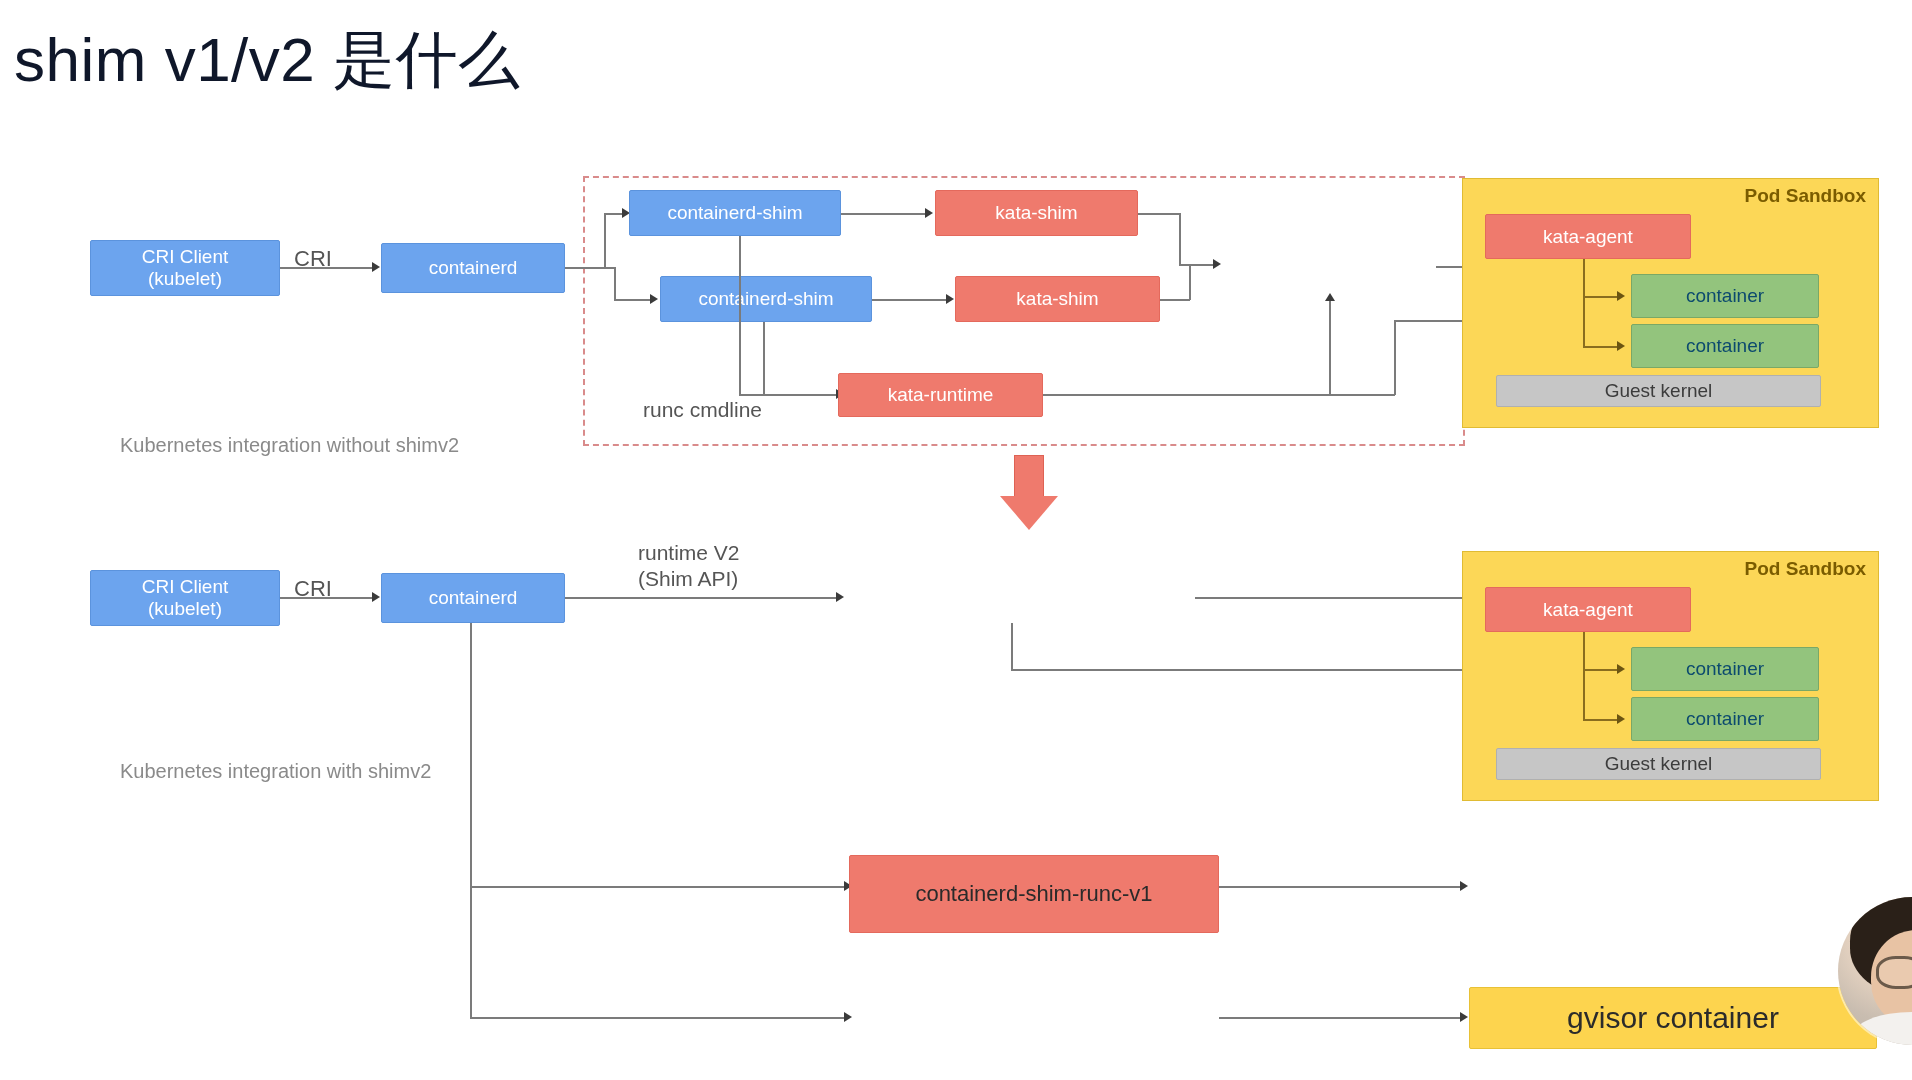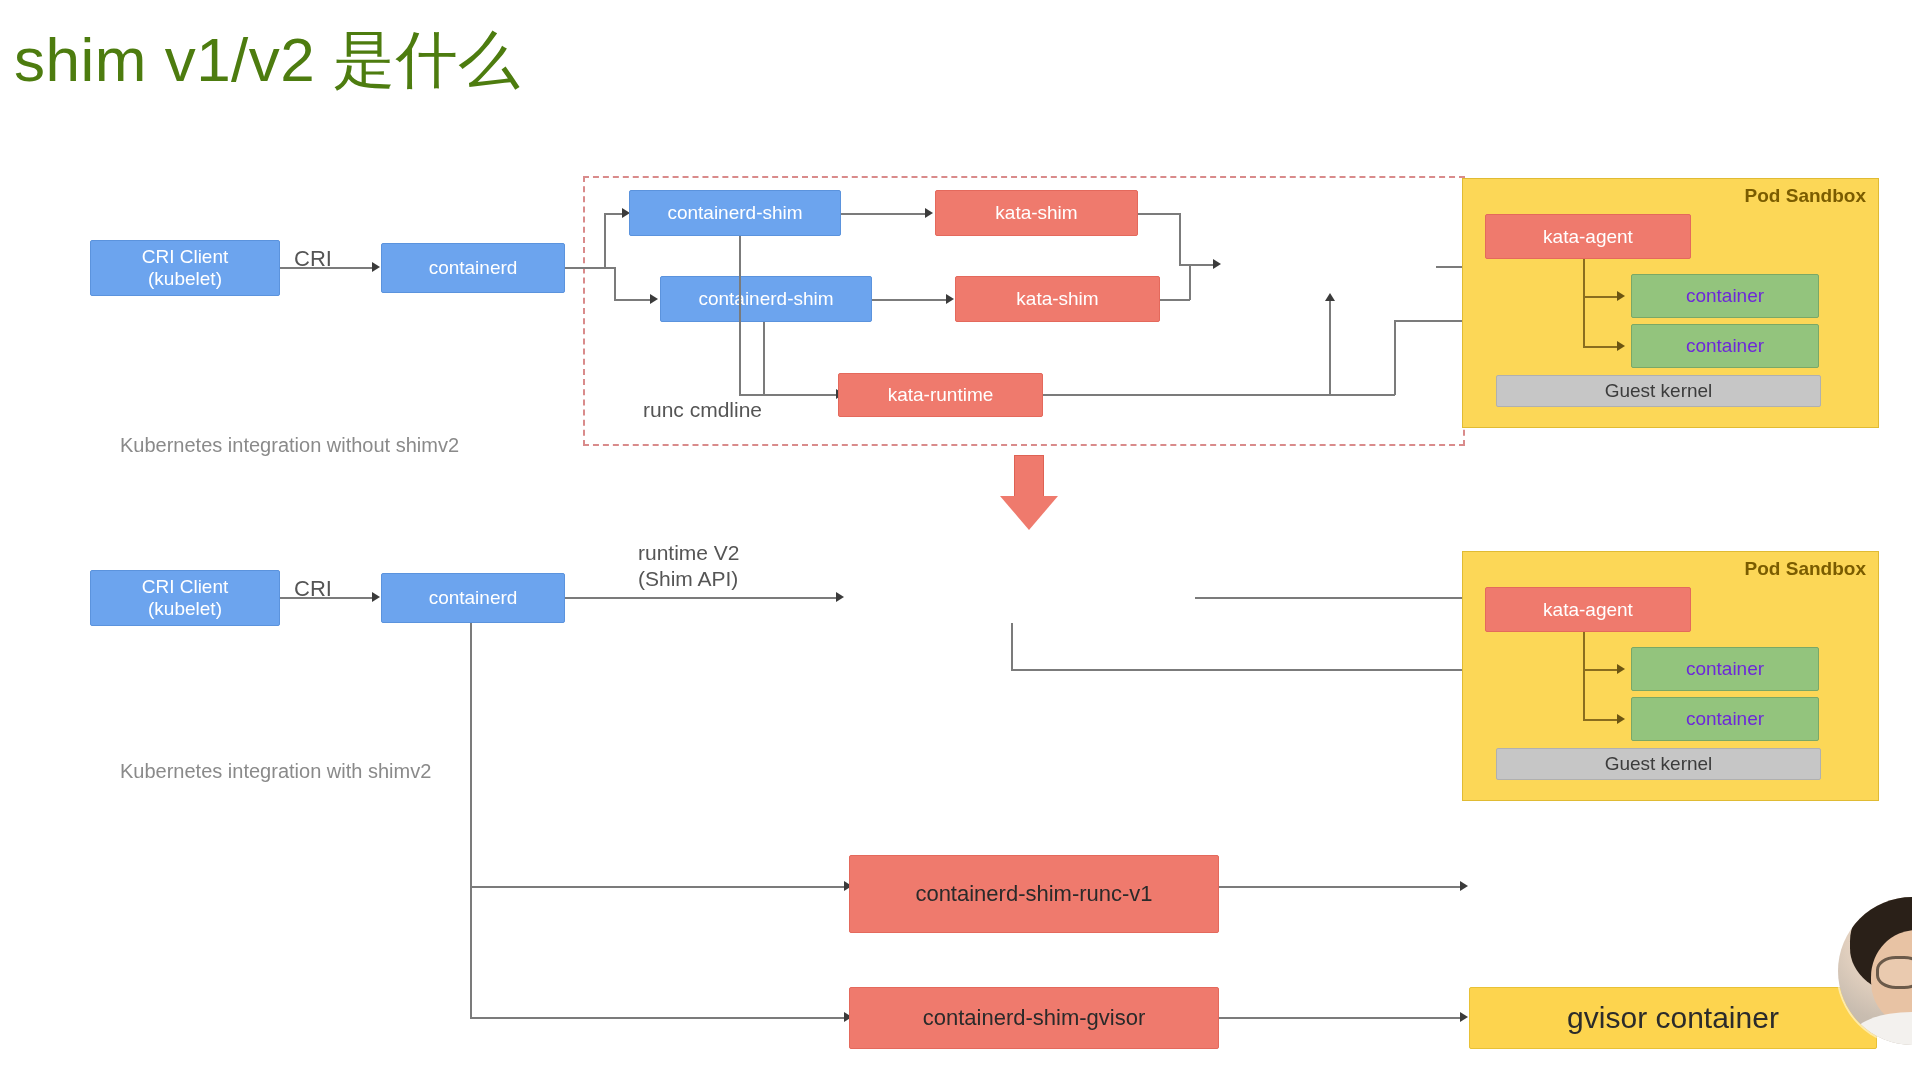--- a/index.html
+++ b/index.html
@@ -9,7 +9,7 @@
   .slide{position:absolute;inset:0;background:#fff;}
 
   
-  .title{position:absolute;left:14px;top:18px;font-size:62px;color:#4d7c0f;
+  .title{position:absolute;left:14px;top:18px;font-size:62px;color:#0f172a;
          font-weight:400;letter-spacing:.5px;white-space:nowrap;}
 
   

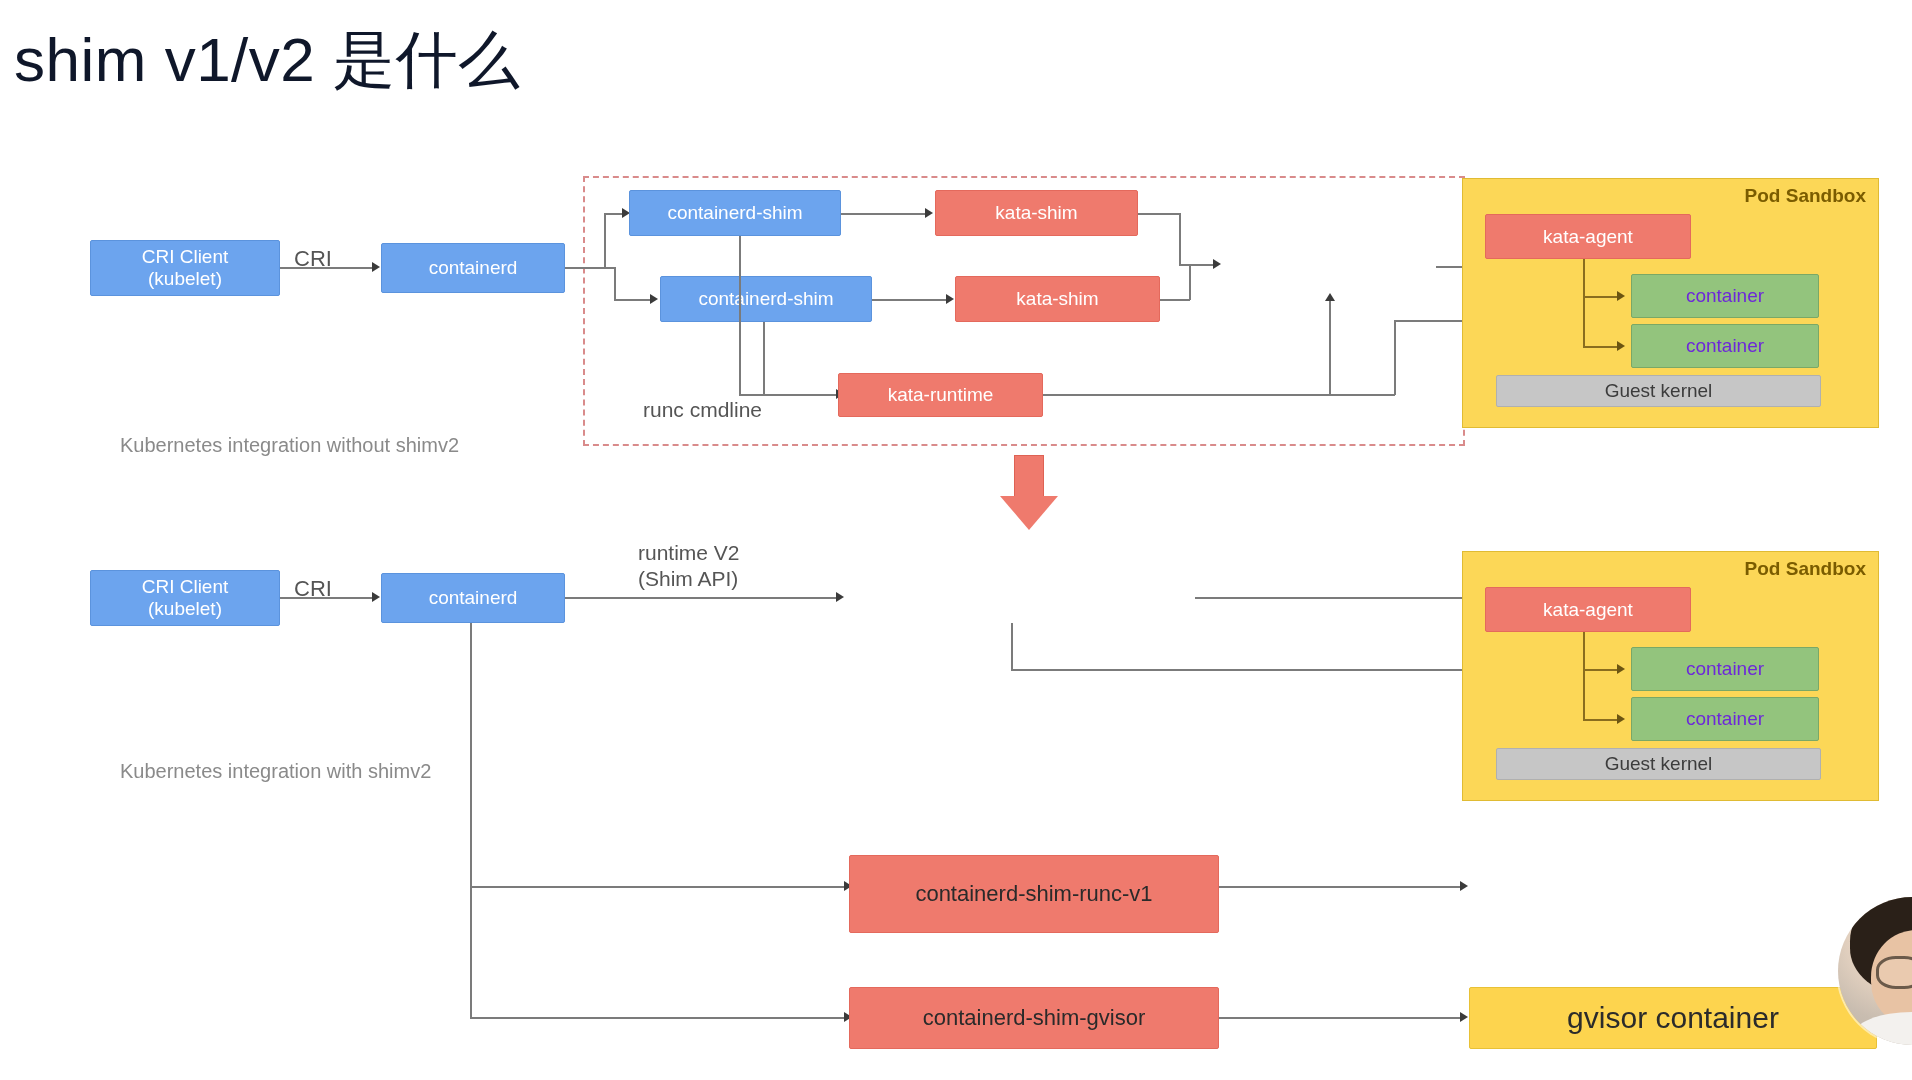--- a/index.html
+++ b/index.html
@@ -18,7 +18,7 @@
         font-size:19px;color:#ffffff;border-radius:2px;}
   .blue{background:#6ca4ee;border:1px solid #5b93dd;color:#fff;}
   .salmon{background:#ef7a6d;border:1px solid #e4695c;color:#fff;}
-  .green{background:#93c47d;border:1px solid #7aa866;color:#6d28d9;}
+  .green{background:#93c47d;border:1px solid #7aa866;color:#0c4a6e;}
   .grey{background:#c6c6c6;border:1px solid #b0b0b0;color:#3c3c3c;}
   .yellowbox{background:#fdd44e;border:1px solid #e8c136;color:#2b2b2b;}
 

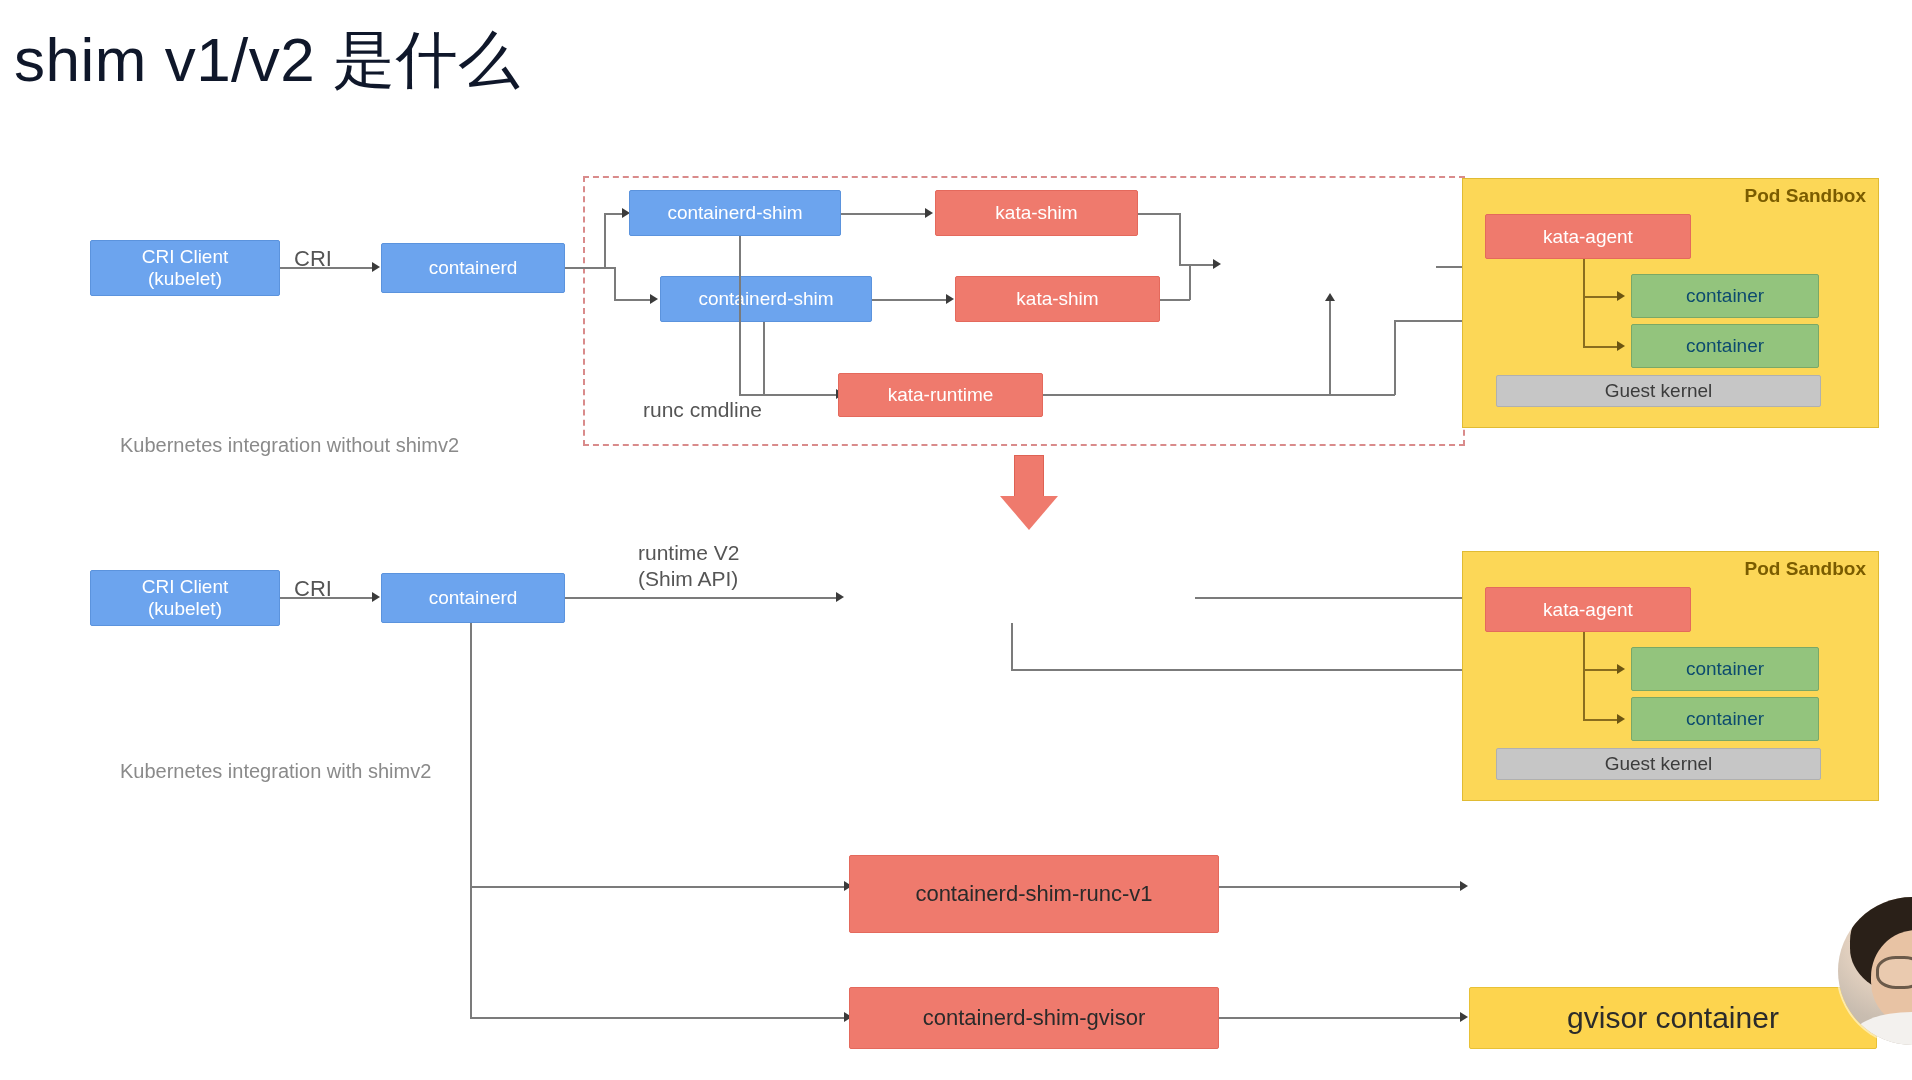--- a/index.html
+++ b/index.html
@@ -256,9 +256,6 @@
   <div class="ln lnh" style="left:1219px;top:886px;width:245px;"></div>
   <div class="arrow ar-r" style="left:1460px;top:881px;"></div>
 
-  <div class="node salmon" style="left:849px;top:987px;width:370px;height:62px;font-size:22px;color:#2a2a2a;">
-    <span>containerd-shim-gvisor</span>
-  </div>
   <div class="ln lnh" style="left:1219px;top:1017px;width:245px;"></div>
   <div class="arrow ar-r" style="left:1460px;top:1012px;"></div>
   <div class="node yellowbox" style="left:1469px;top:987px;width:408px;height:62px;font-size:30px;">

